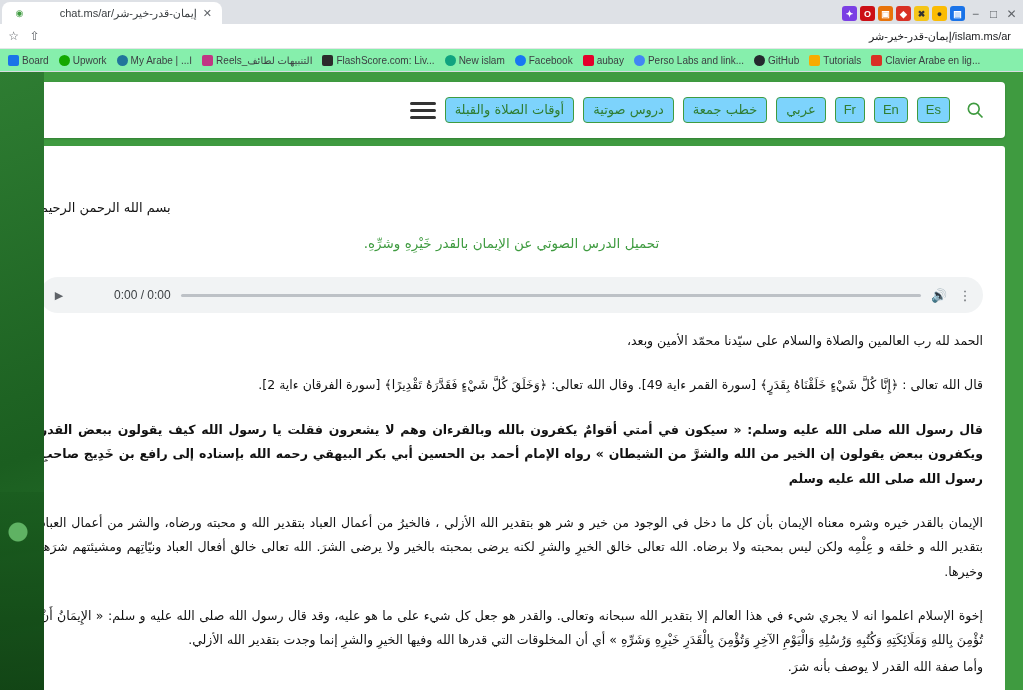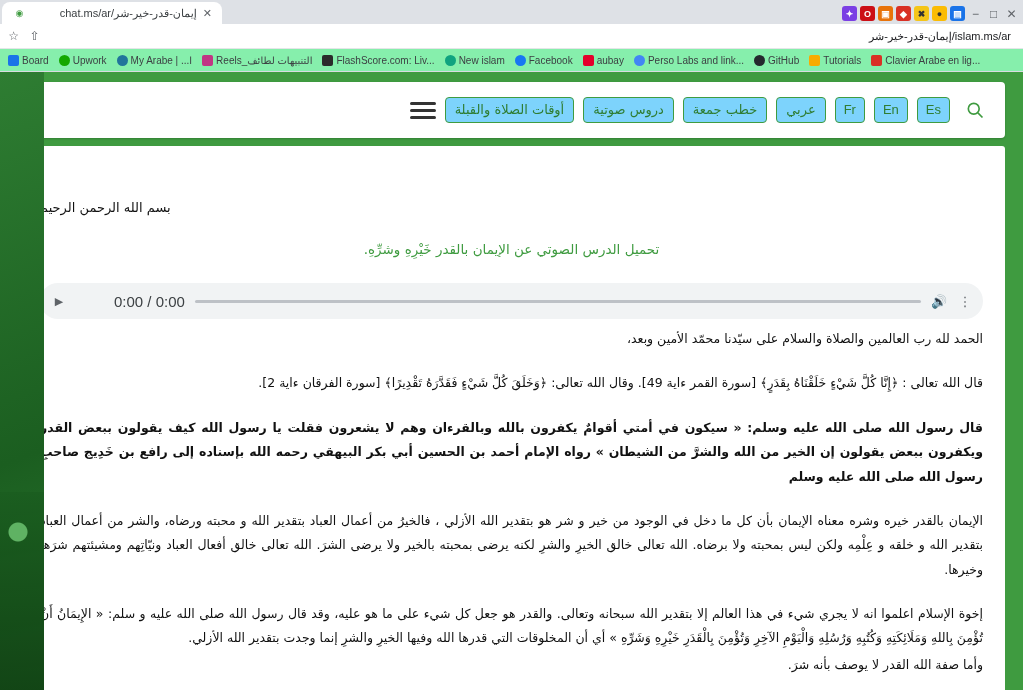--- a/index.html
+++ b/index.html
@@ -242,7 +242,7 @@
     text-align: center;
     color: #3f9b40;
     font-size: 13.5px;
-    margin-top: 26px;
+    margin-top: 20px;
     font-family: "DejaVu Sans", sans-serif;
   }
 

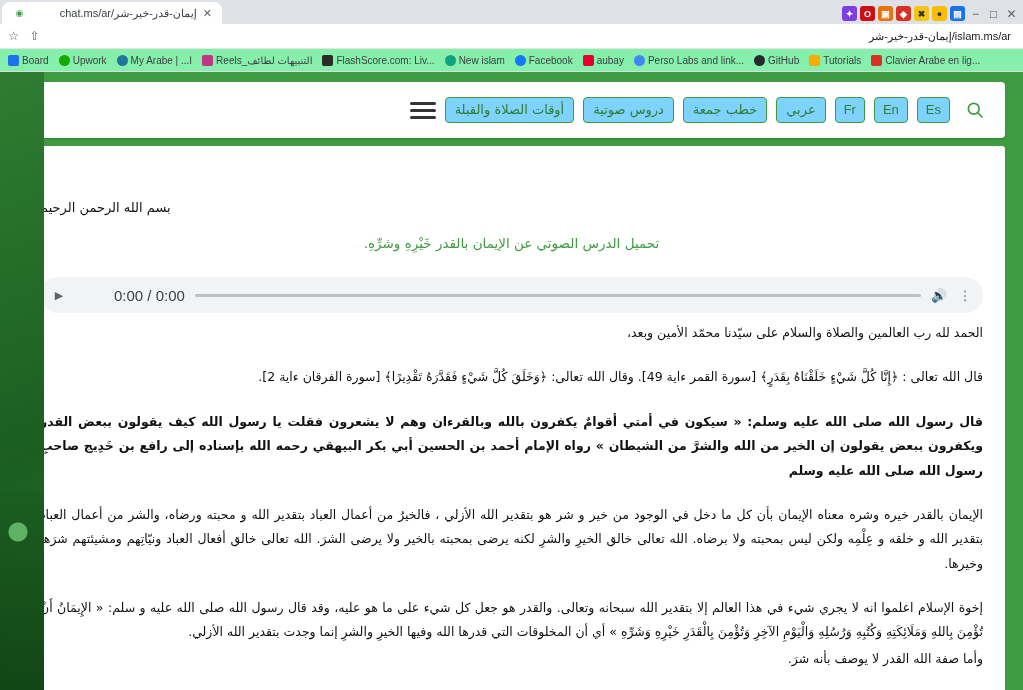--- a/index.html
+++ b/index.html
@@ -268,7 +268,7 @@
     font-size: 11px;
   }
   .ap-time {
-    font-size: 15px;
+    font-size: 12px;
     color: #3c4043;
     font-family: "Liberation Sans", sans-serif;
     white-space: nowrap;

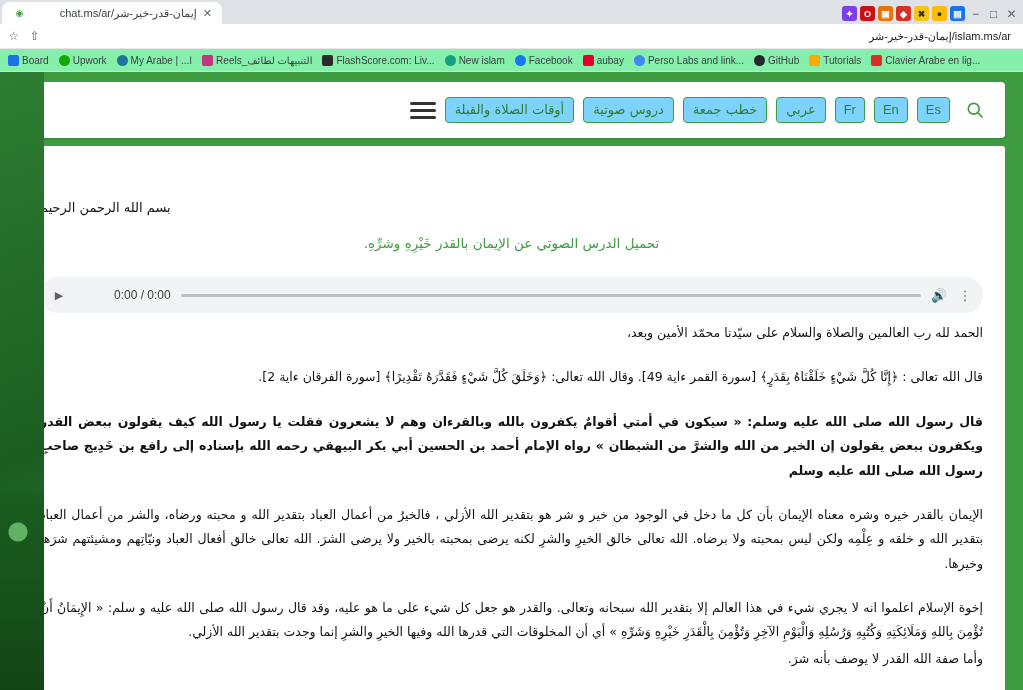--- a/index.html
+++ b/index.html
@@ -293,7 +293,7 @@
     line-height: 1.95;
     color: #111;
     text-align: justify;
-    margin-top: 8px;
+    margin-top: 16px;
     font-family: "DejaVu Sans", sans-serif;
   }
   .body-text.p2 { margin-top: 20px; }

